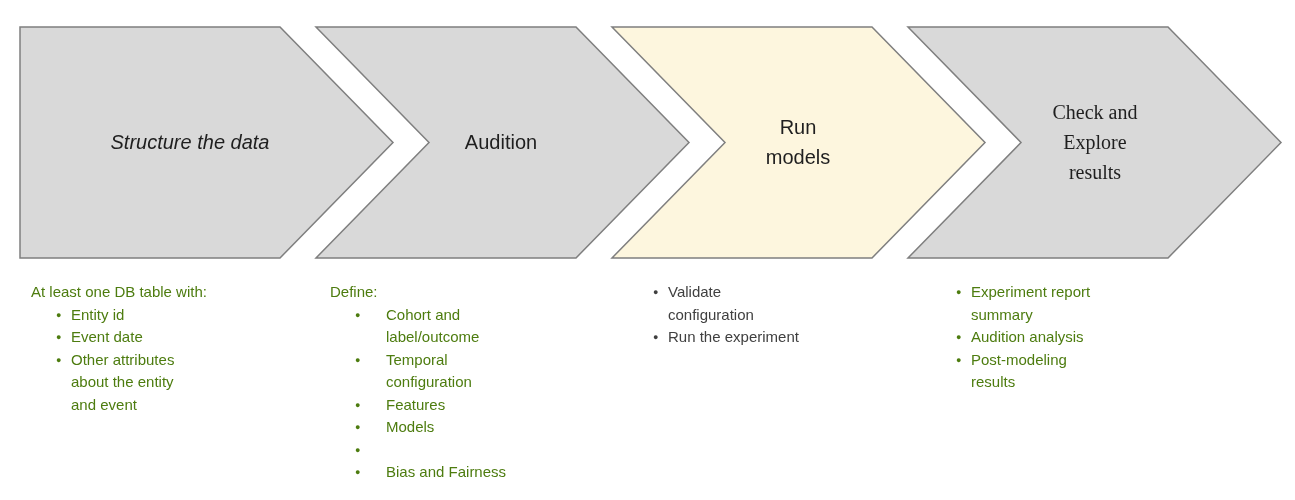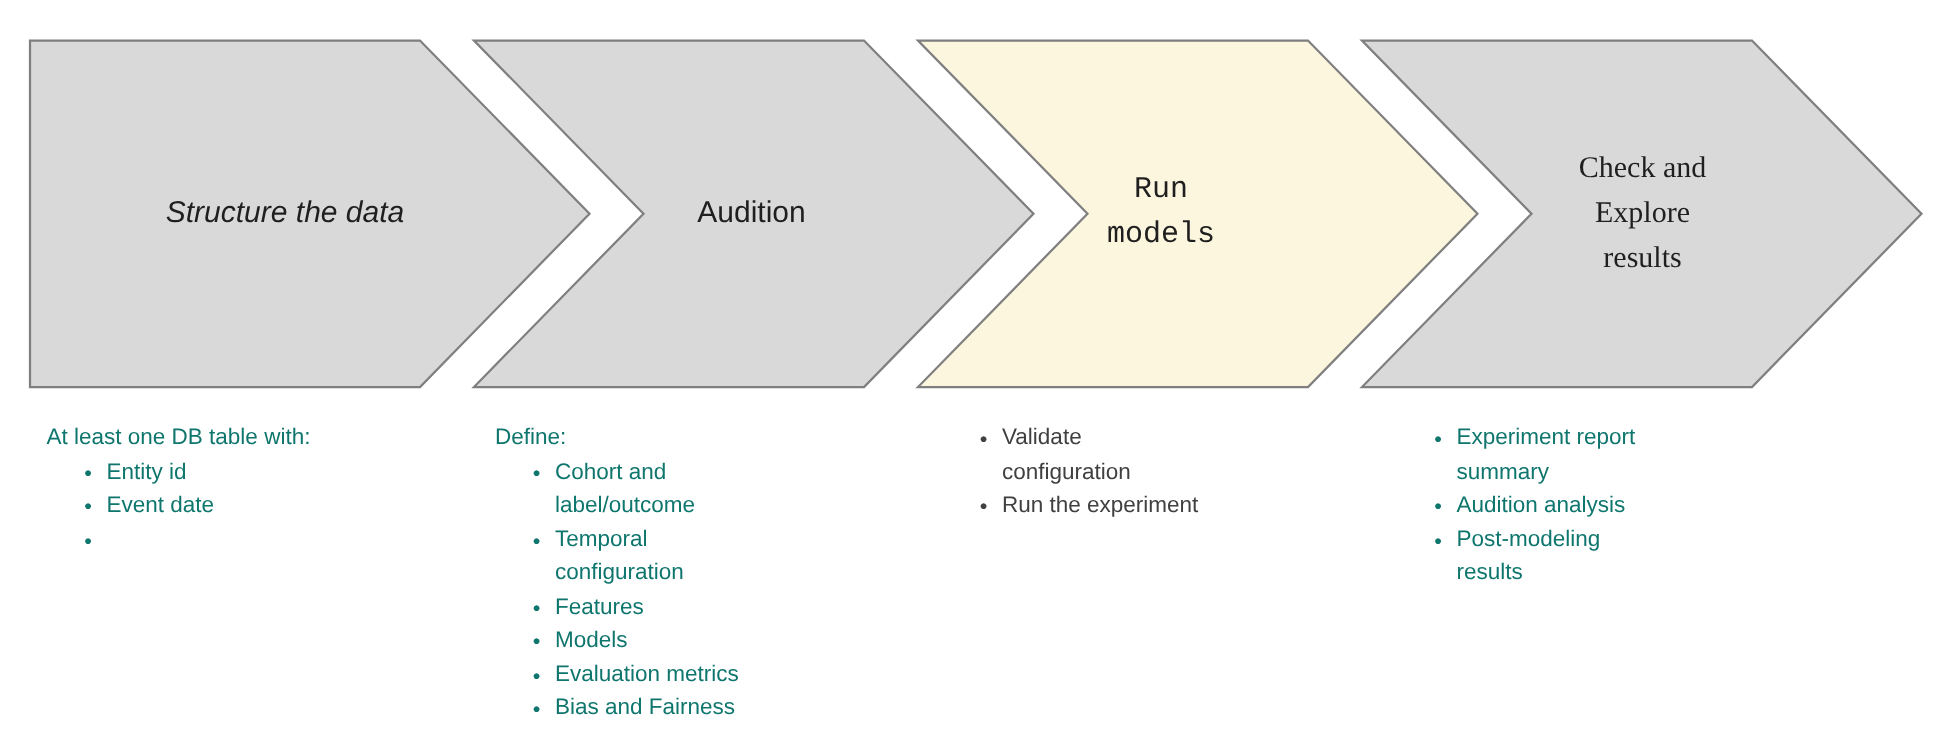--- a/index.html
+++ b/index.html
@@ -77,7 +77,7 @@
 
   <div class="stage-label" style="left:190px; width:220px;font-style:italic;">Structure the data</div>
   <div class="stage-label" style="left:501px; width:160px;">Audition</div>
-  <div class="stage-label" style="left:774px; width:90px;font-family:Liberation Mono, monospace;">Run models</div>
+  <div class="stage-label" style="left:798px; width:90px;">Run models</div>
   <div class="stage-label" style="left:1095px; width:112px;font-family:Liberation Serif, serif;">Check and Explore results</div>
 
   <div class="detail-col muted w1" style="left:31px;">

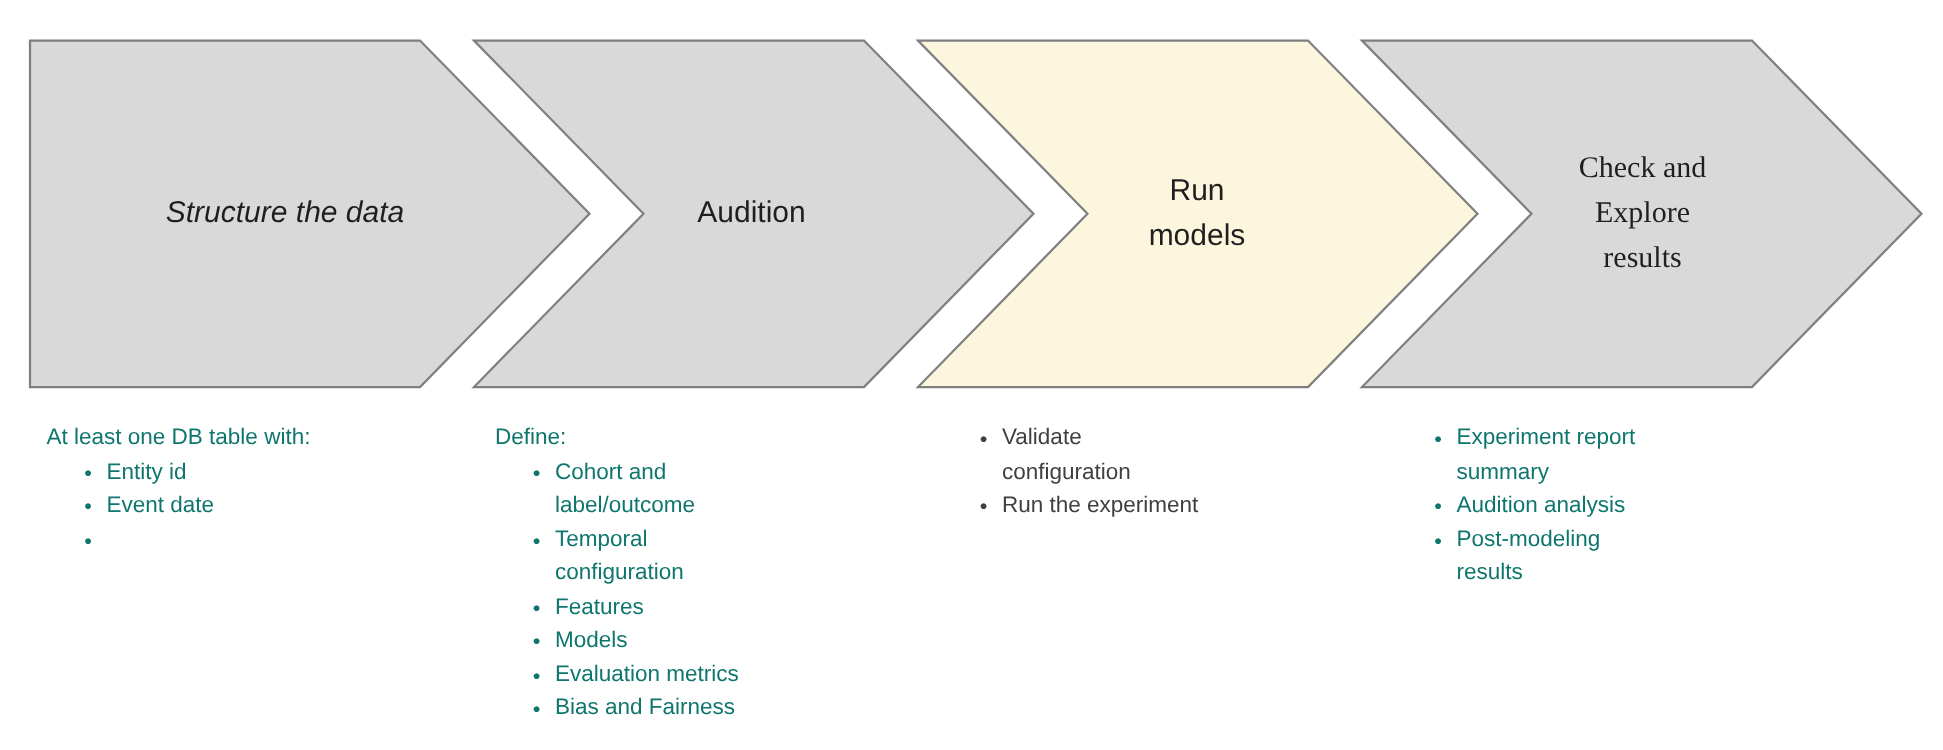--- a/index.html
+++ b/index.html
@@ -41,7 +41,7 @@
     font-size: 15px;
     line-height: 22.5px;
   }
-  .detail-col.muted { color: #0f766e; }
+  .detail-col.muted { color: #4d7c0f; }
   .detail-col.dark  { color: #404040; }
   .detail-header {
     white-space: nowrap;

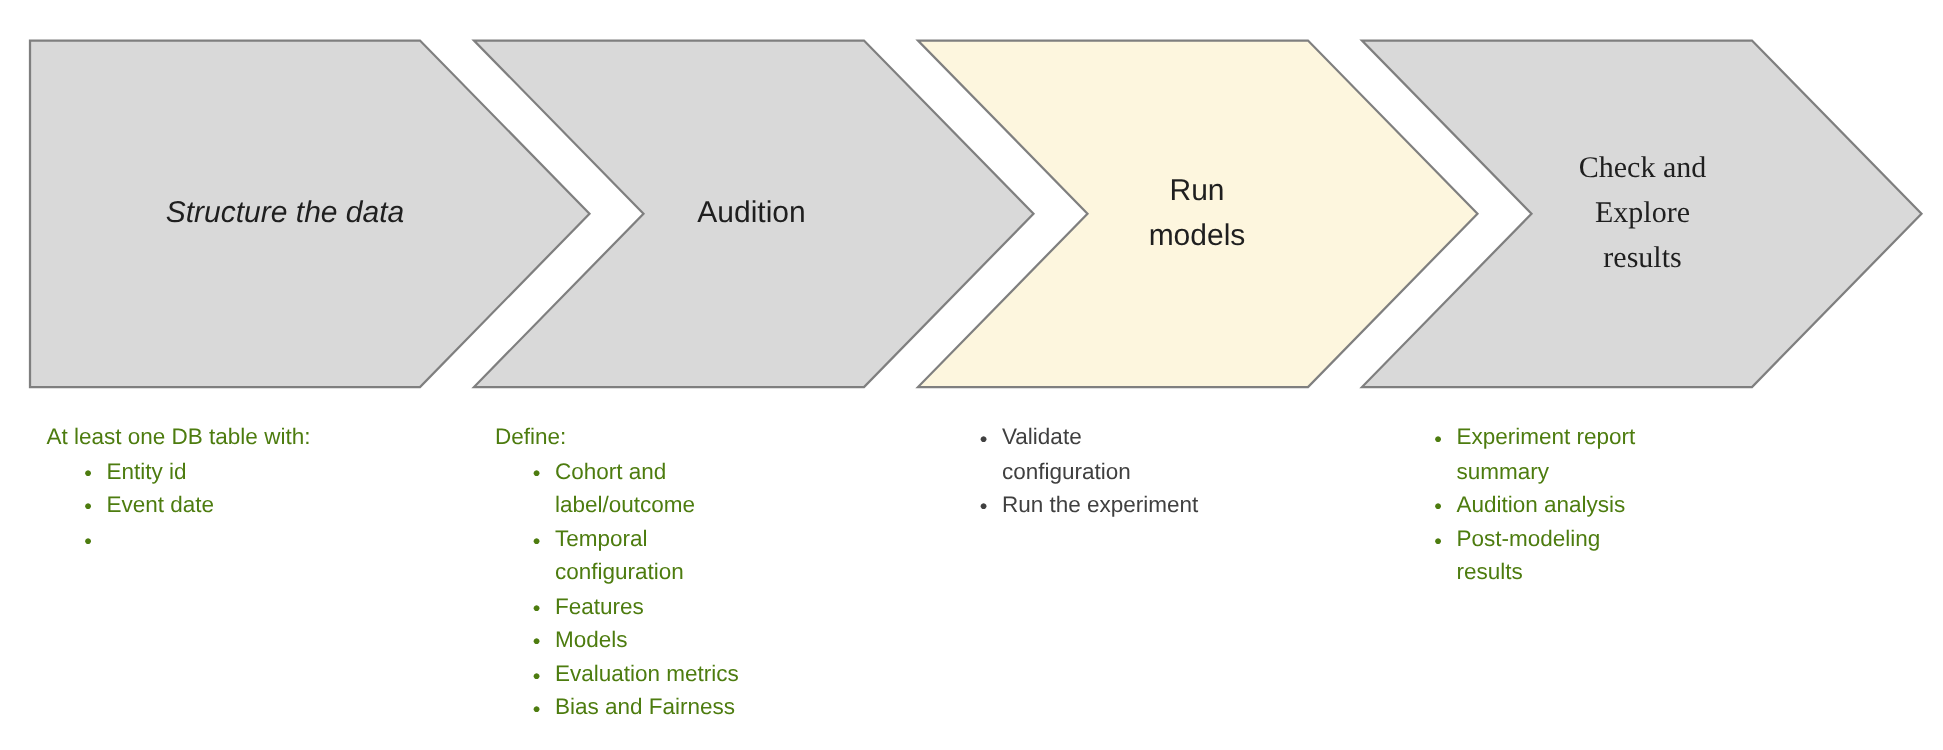--- a/index.html
+++ b/index.html
@@ -59,7 +59,7 @@
   }
   .detail-text { display: block; }
   .w1 .detail-text { width: 125px; }
-  .w2 .detail-text { width: 132px; }
+  .w2 .detail-text { width: 132px; margin-left: 16px; }
   .w3 .detail-text { width: 140px; }
   .w4 .detail-text { width: 138px; }
 </style>

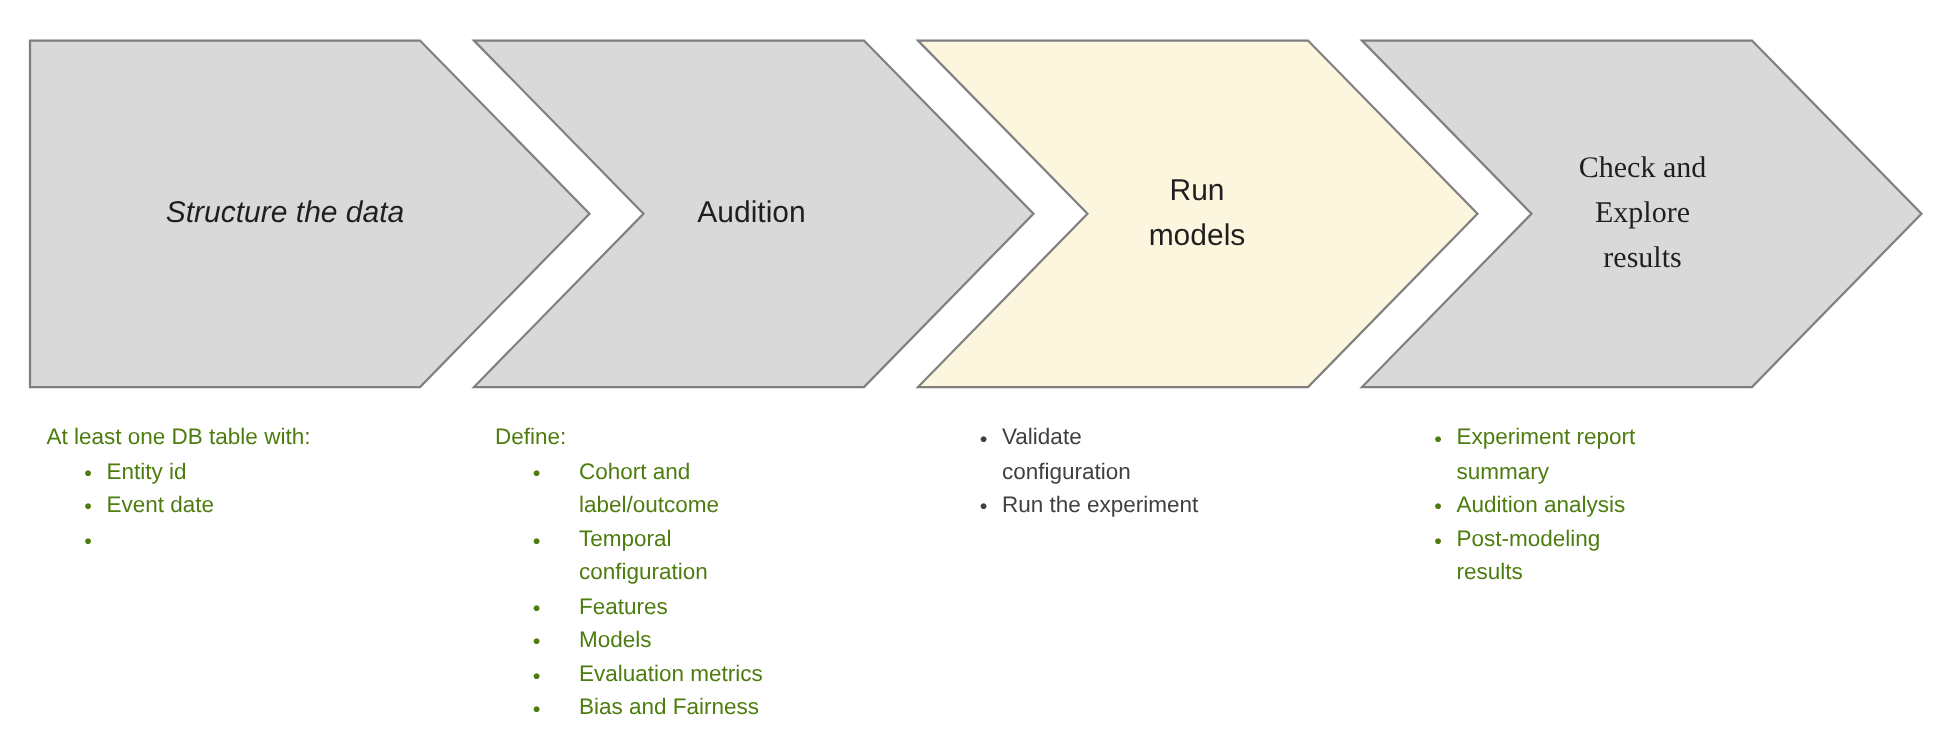--- a/index.html
+++ b/index.html
@@ -92,6 +92,7 @@
     </div>
     <div class="detail-item">
       <span class="bullet-glyph">●</span>
+      <span class="detail-text">Other attributes about the entity and event</span>
     </div>
   </div>
 

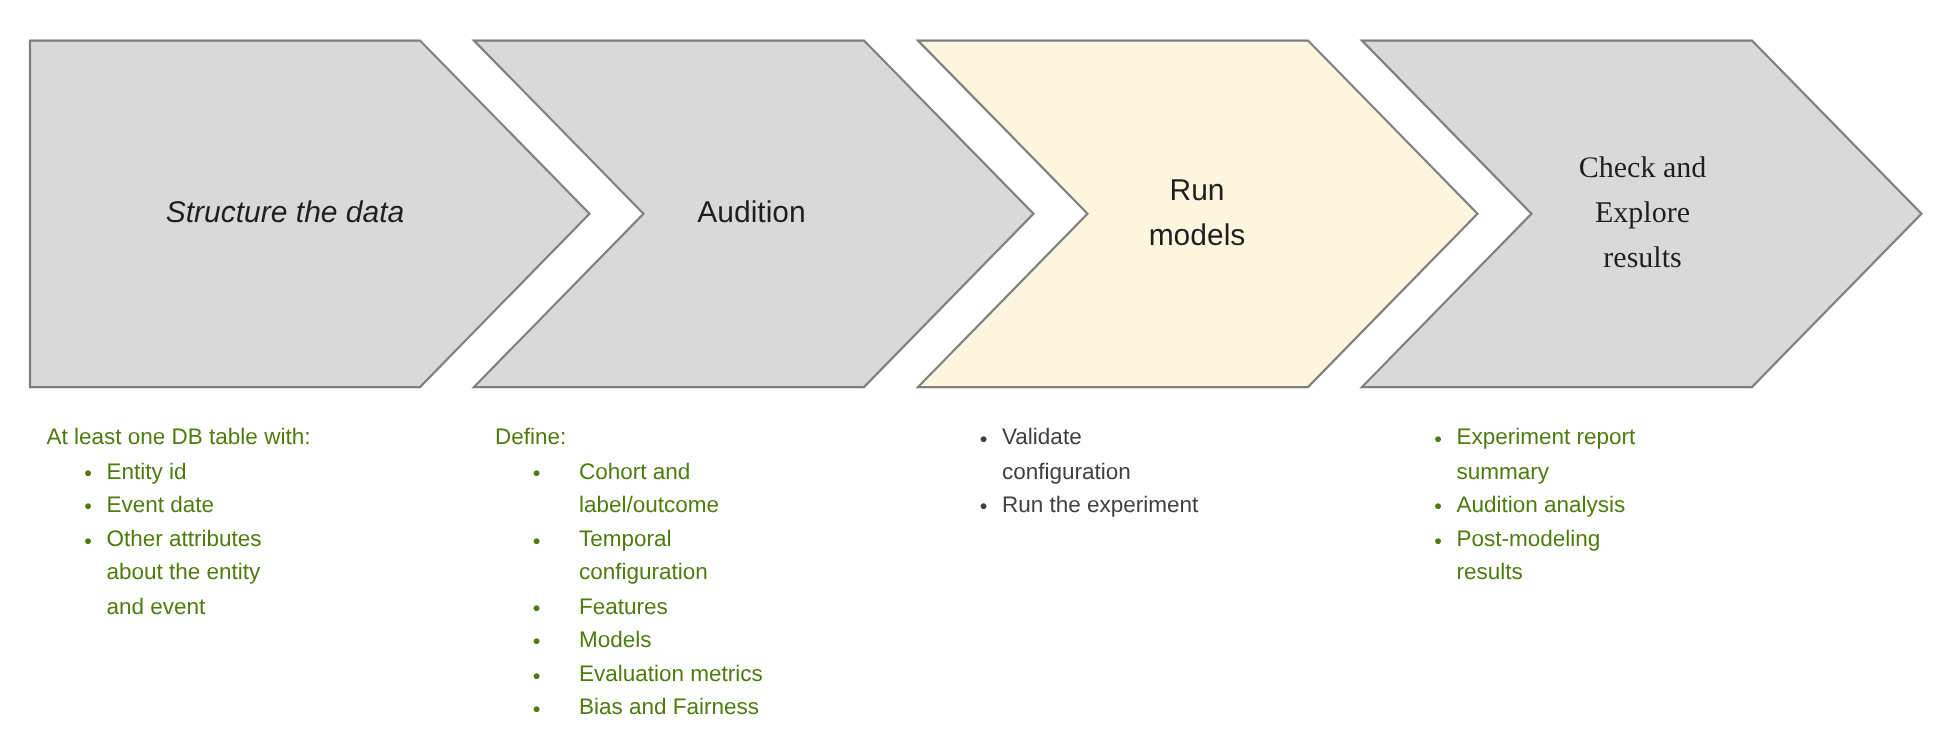--- a/index.html
+++ b/index.html
@@ -116,7 +116,6 @@
     </div>
     <div class="detail-item">
       <span class="bullet-glyph">●</span>
-      <span class="detail-text">Evaluation metrics</span>
     </div>
     <div class="detail-item">
       <span class="bullet-glyph">●</span>

